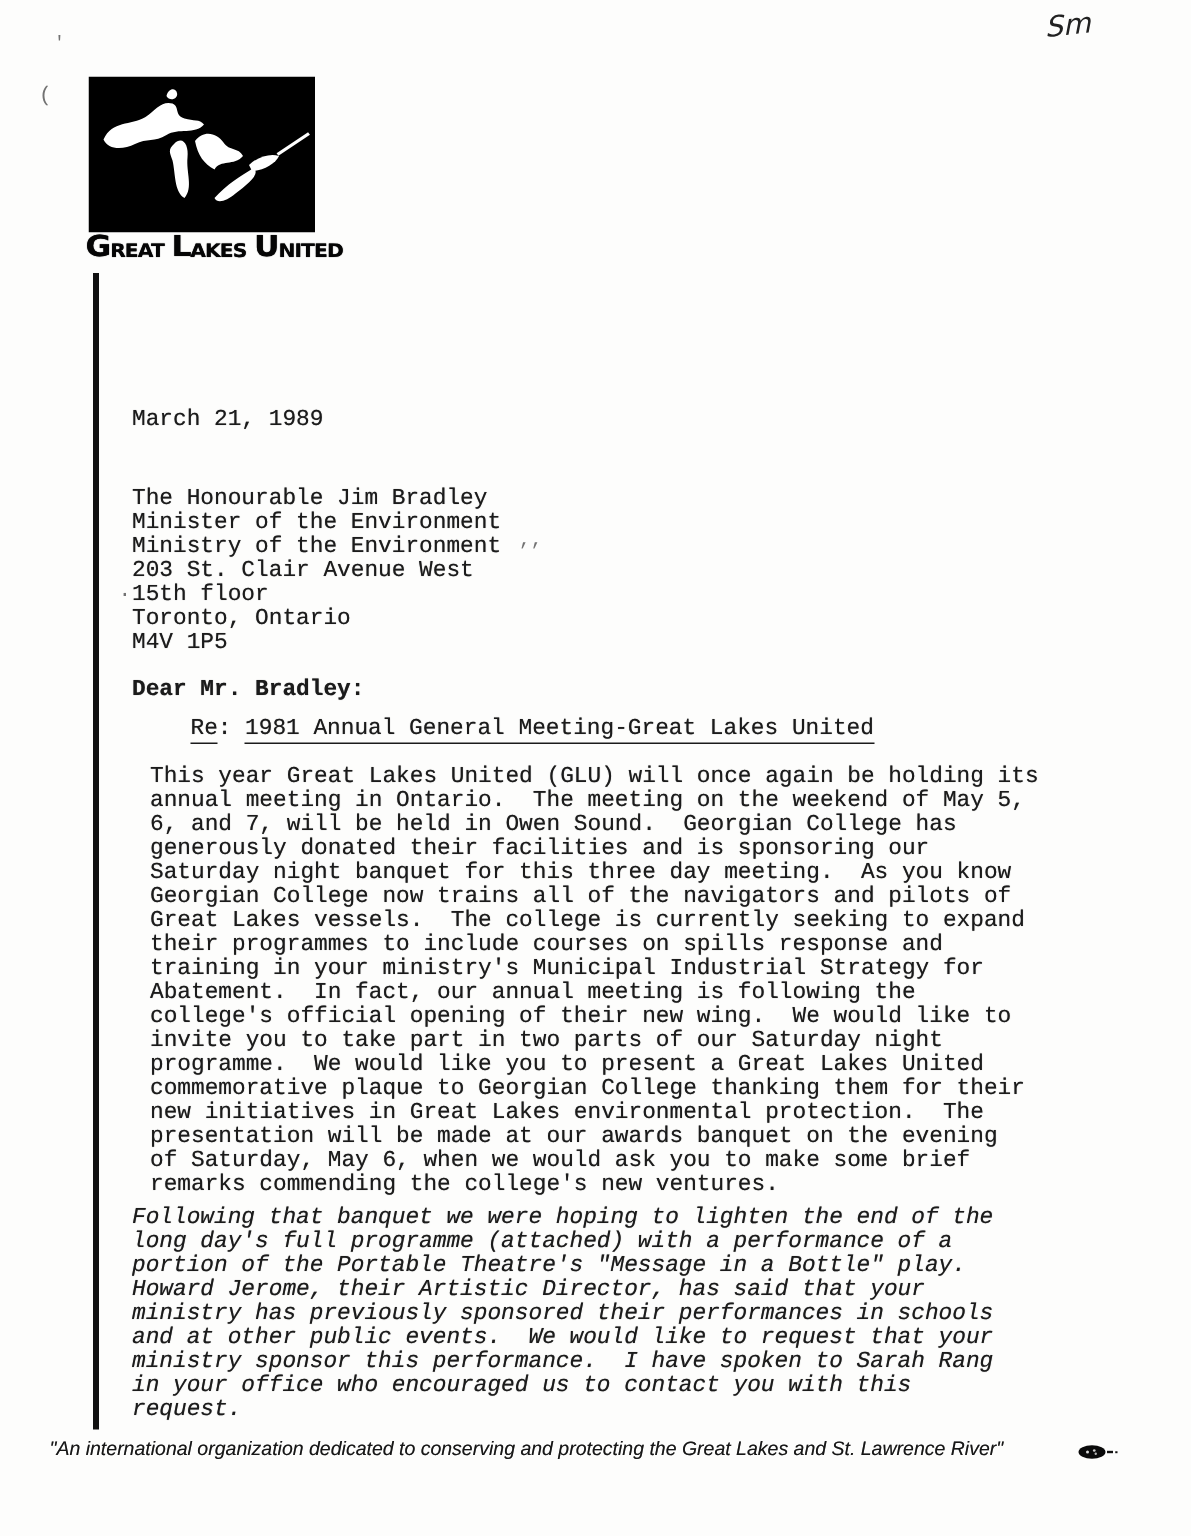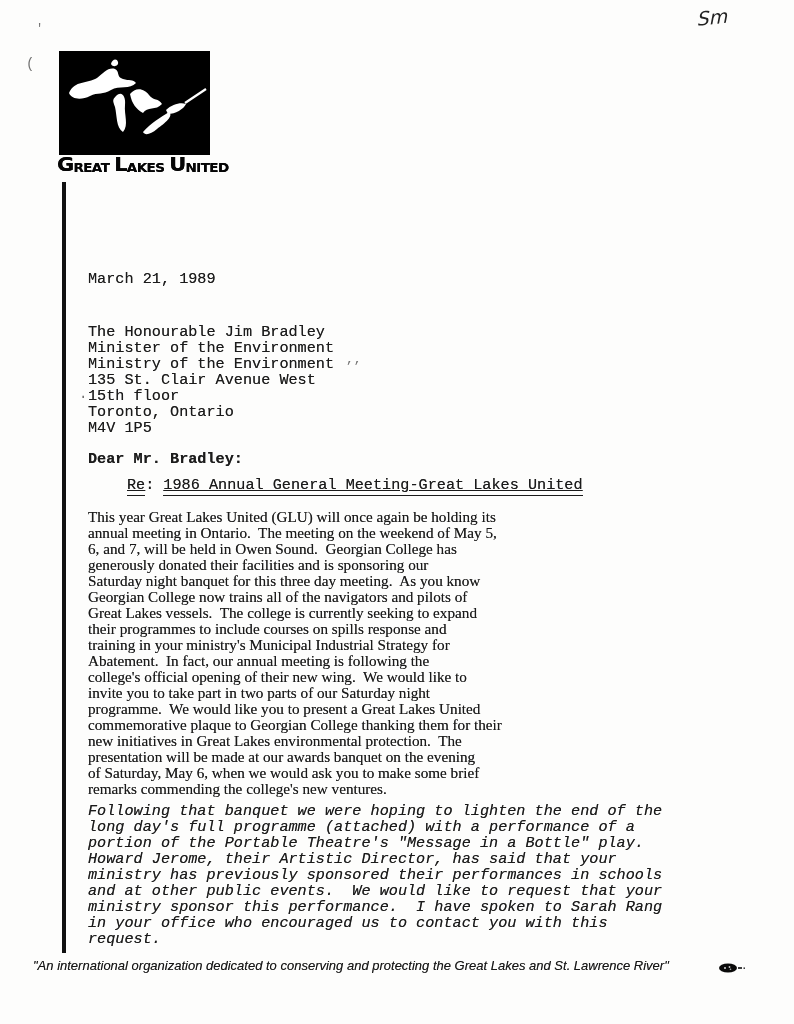--- a/index.html
+++ b/index.html
@@ -120,7 +120,7 @@
   <div class="tw recipient">The Honourable Jim Bradley
 Minister of the Environment
 Ministry of the Environment
-135 St. Clair Avenue West
+203 St. Clair Avenue West
 15th floor
 Toronto, Ontario
 M4V 1P5</div>

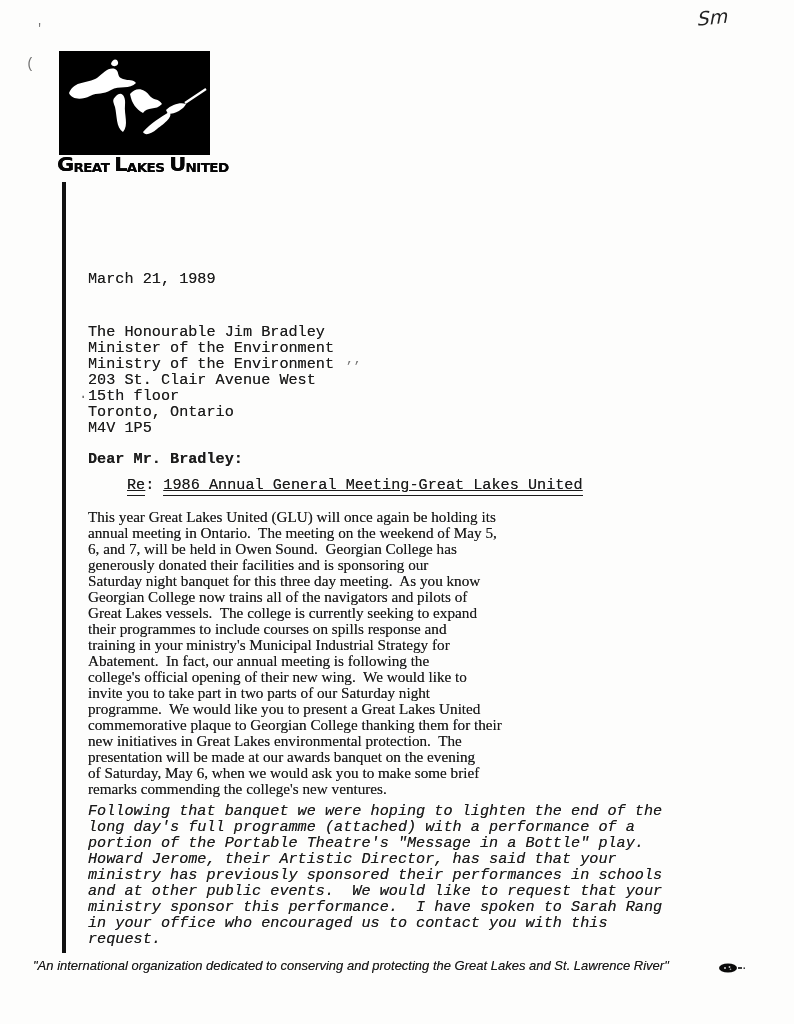--- a/index.html
+++ b/index.html
@@ -25,7 +25,7 @@
   .recipient{left:88px;top:324px;}
   .salutation{left:88px;top:451px;font-weight:bold;}
   .subject{left:127px;top:477px;}
-  .subject .u{border-bottom:1.6px solid #1b1b1b;padding-bottom:1px;text-decoration:underline;}
+  .subject .u{border-bottom:1.6px solid #1b1b1b;padding-bottom:1px;}
   .subject .colon{margin-right:9px;}
   .para1{left:88px;top:509px;font-family:Liberation Serif, serif;}
   .para2{left:88px;top:803px;font-style:italic;}

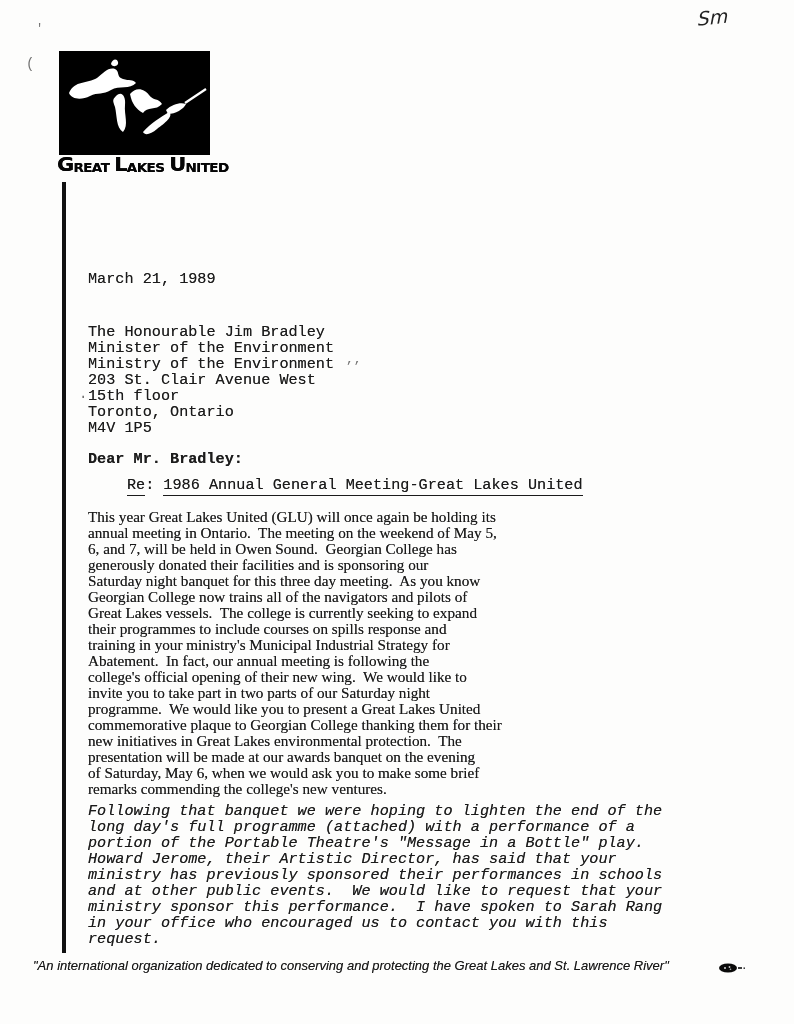--- a/index.html
+++ b/index.html
@@ -127,7 +127,7 @@
 
   <div class="tw salutation">Dear Mr. Bradley:</div>
 
-  <div class="tw subject"><span class="u">Re</span><span class="colon">:</span><span class="u">1986 Annual General Meeting-Great Lakes United</span></div>
+  <div class="tw subject"><span class="u">Re</span><span class="colon">:</span><span class="u">1981 Annual General Meeting-Great Lakes United</span></div>
 
   <div class="tw para1">This year Great Lakes United (GLU) will once again be holding its
 annual meeting in Ontario.  The meeting on the weekend of May 5,

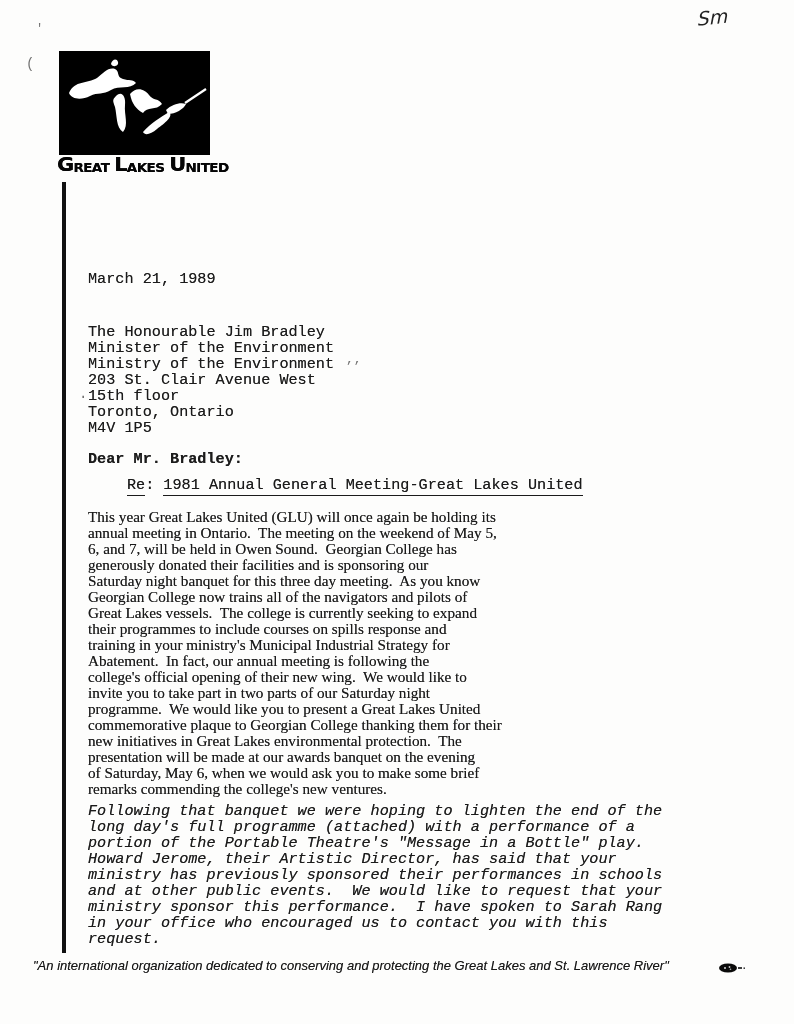--- a/index.html
+++ b/index.html
@@ -27,7 +27,7 @@
   .subject{left:127px;top:477px;}
   .subject .u{border-bottom:1.6px solid #1b1b1b;padding-bottom:1px;}
   .subject .colon{margin-right:9px;}
-  .para1{left:88px;top:509px;font-family:Liberation Serif, serif;}
+  .para1{left:100px;top:509px;}
   .para2{left:88px;top:803px;font-style:italic;}
   
   .logo-box{position:absolute;left:59px;top:51px;width:151px;height:104px;}

